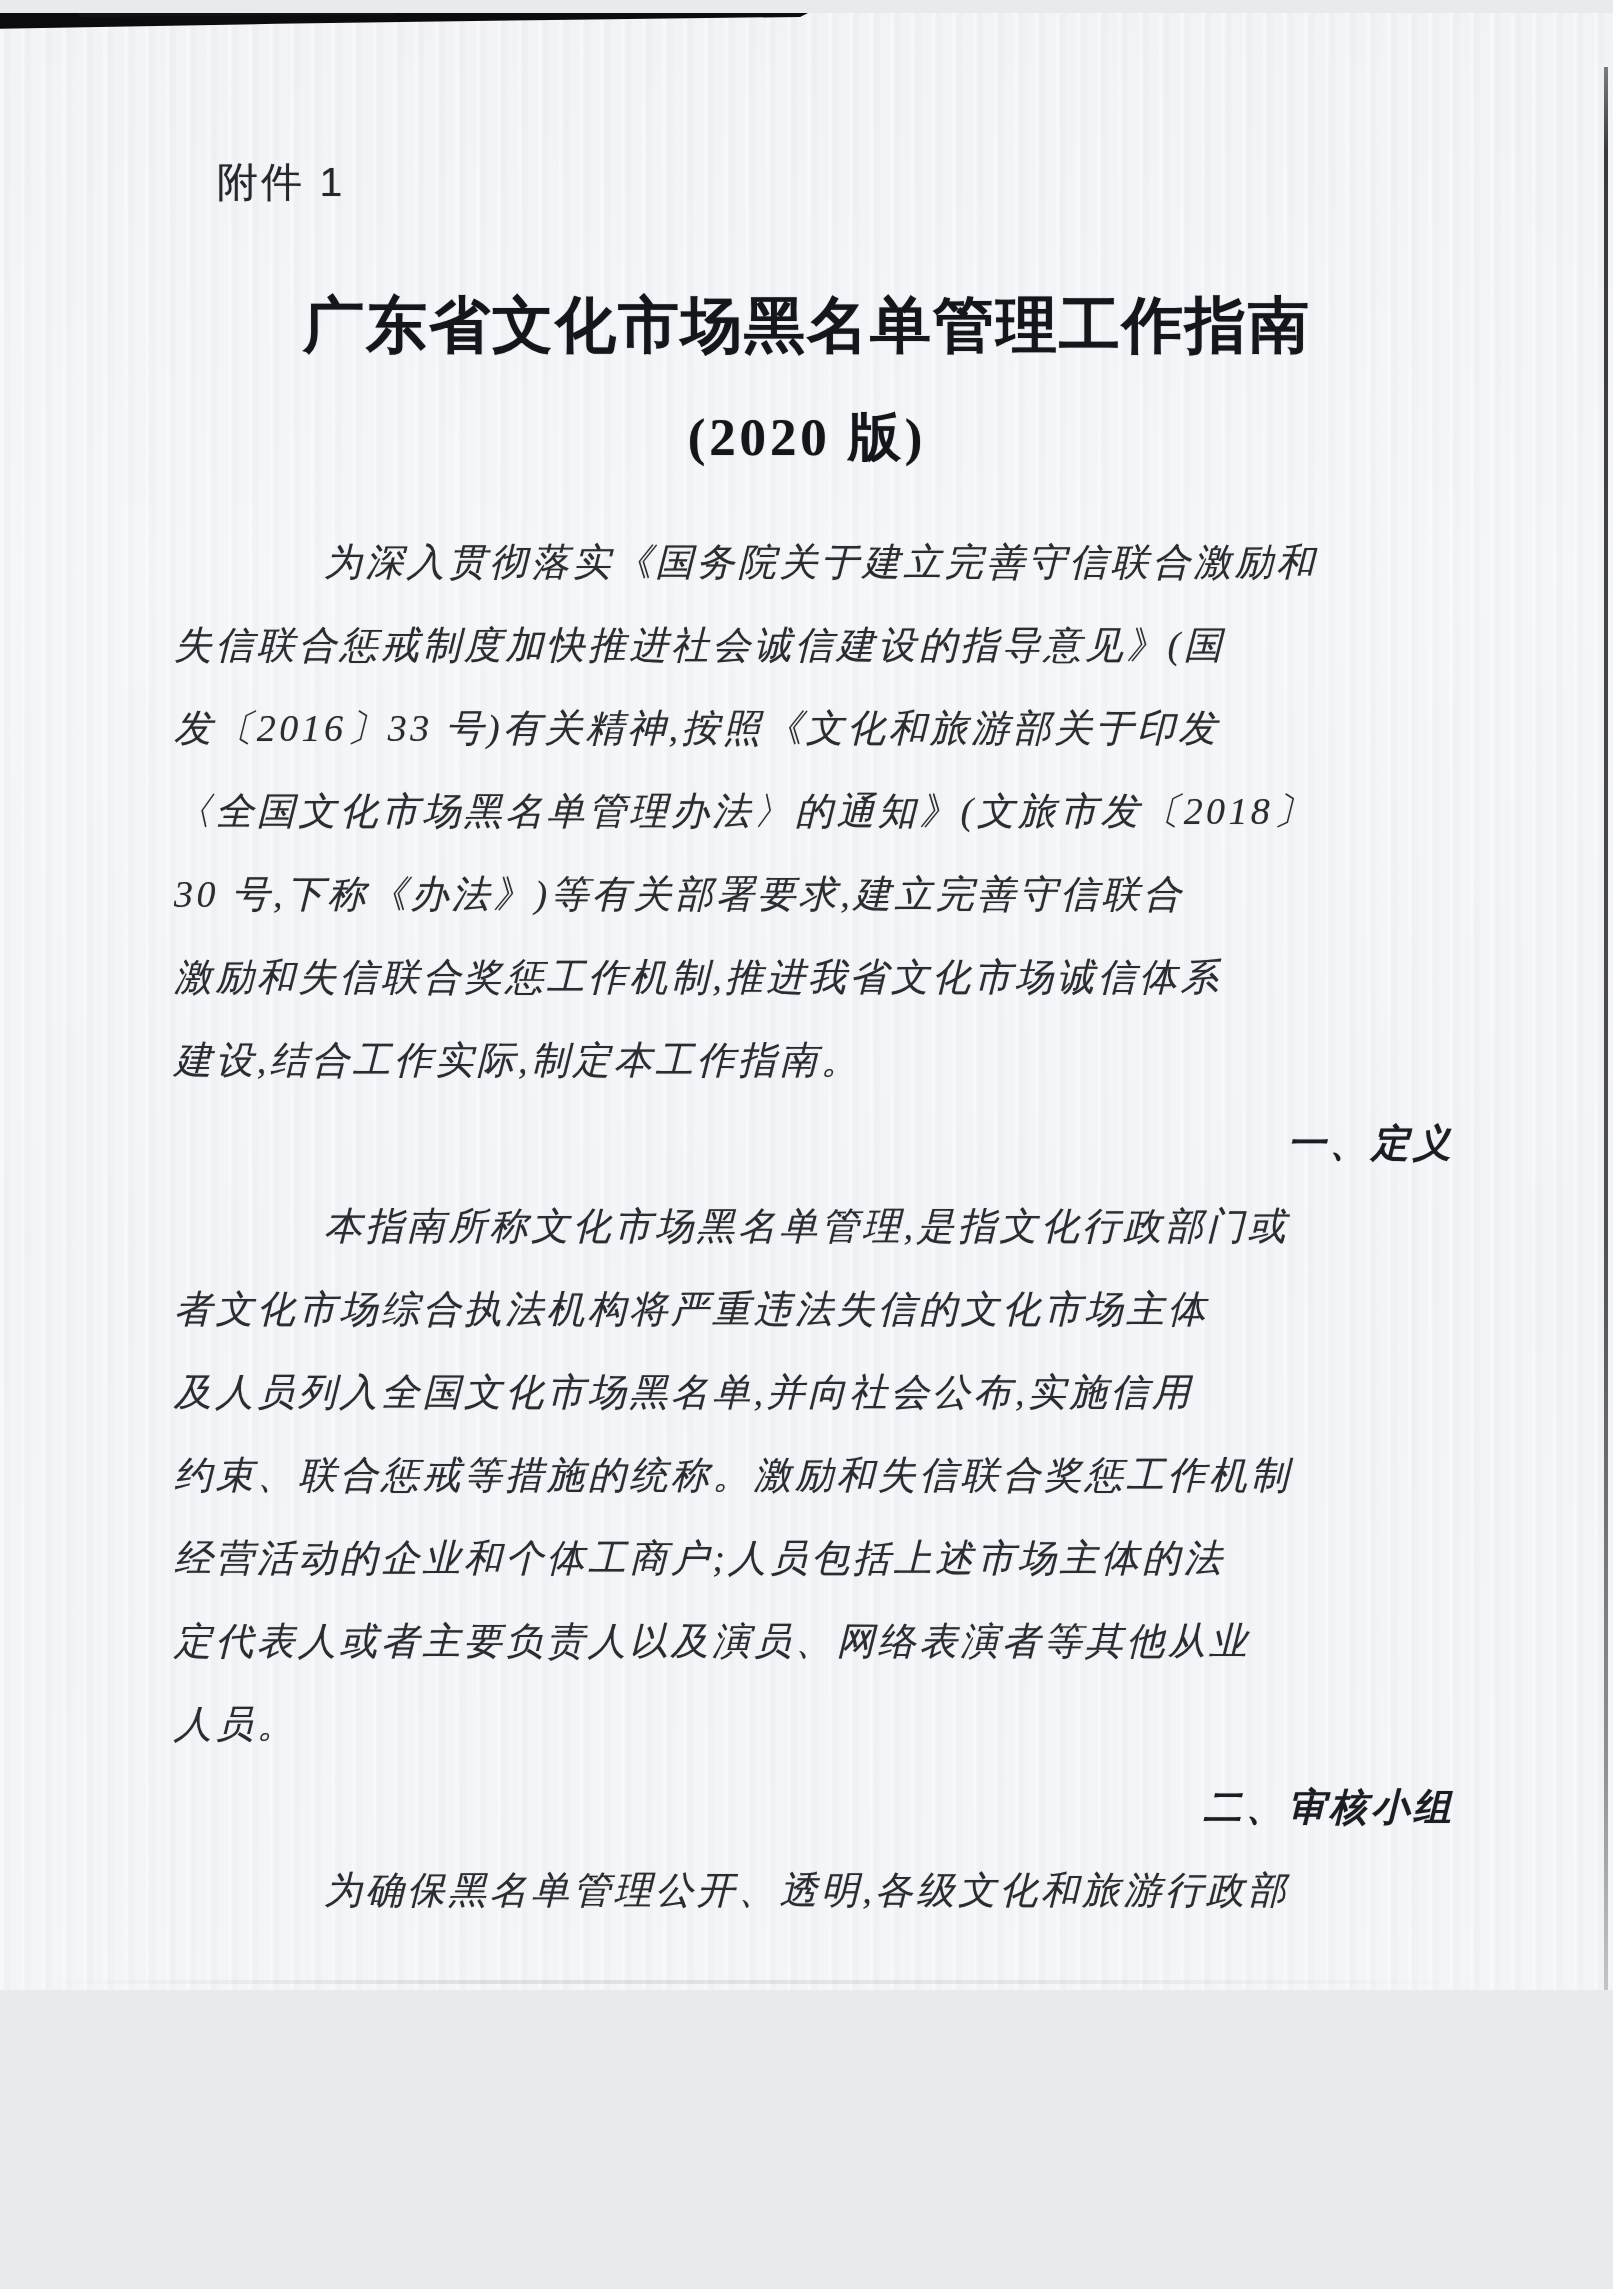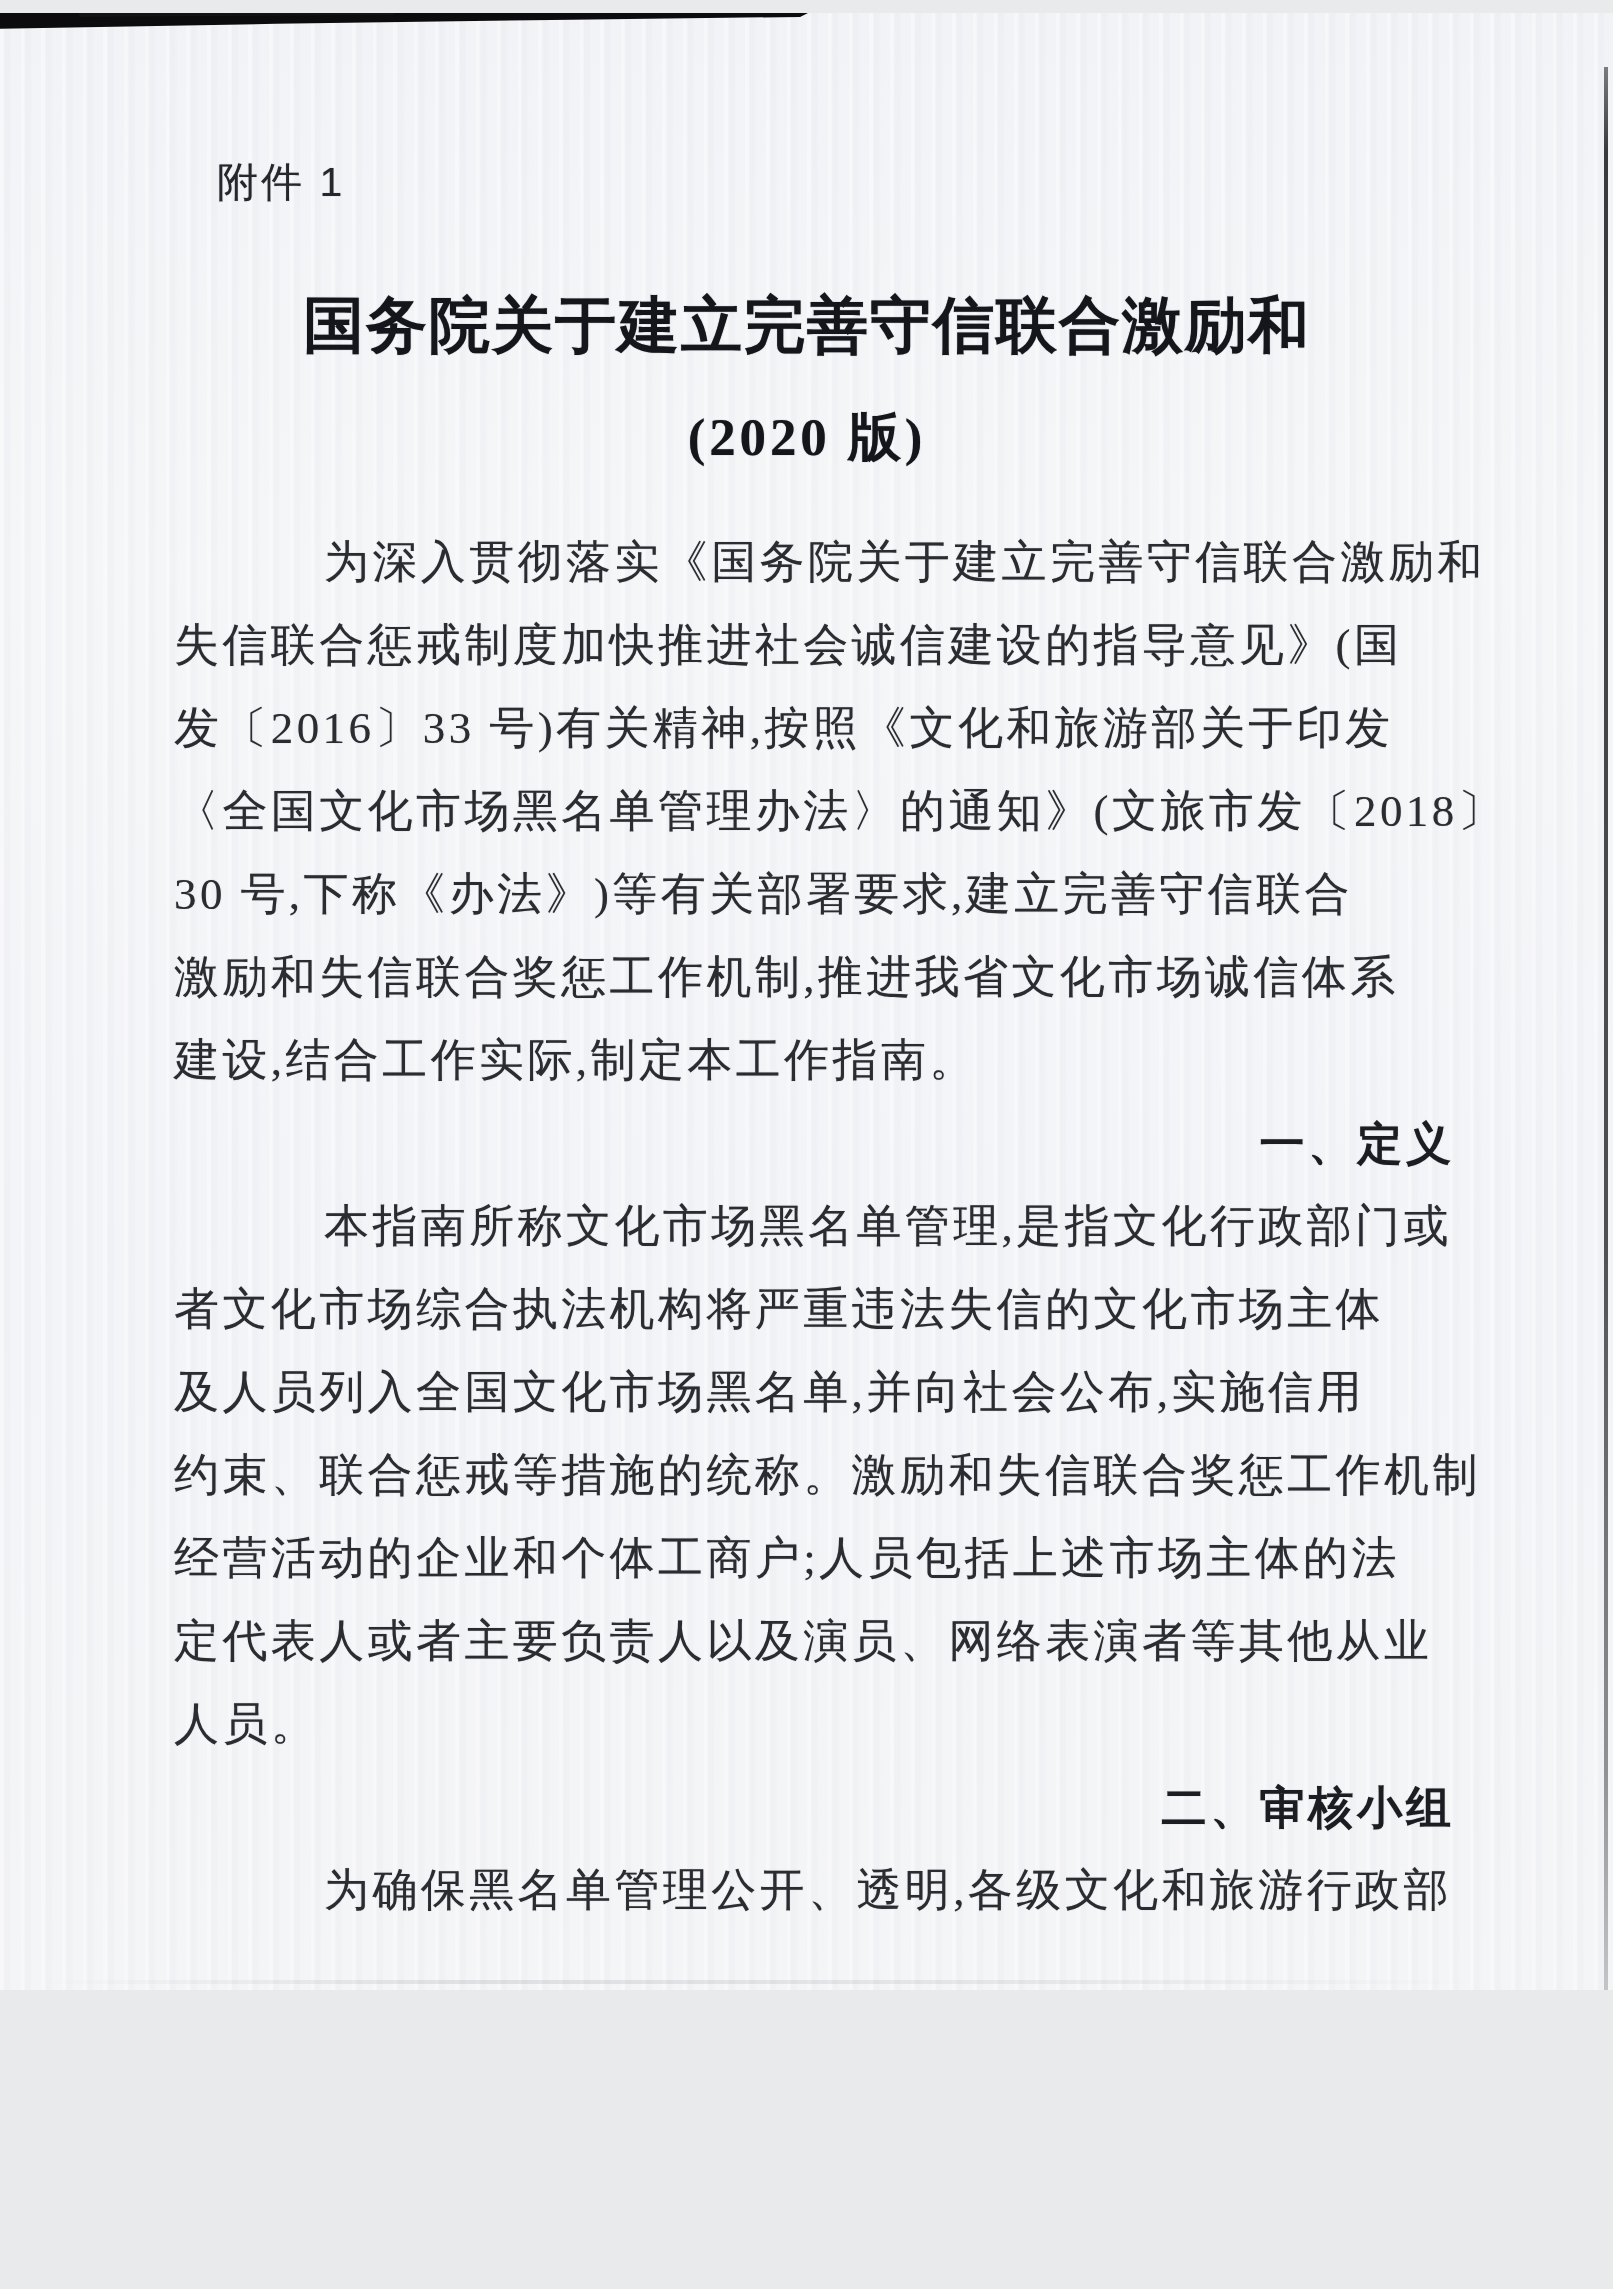--- a/index.html
+++ b/index.html
@@ -149,7 +149,7 @@
 
   <div class="attachment-label">附件 1</div>
 
-  <h1 class="doc-title">国务院关于建立完善守信联合激励和</h1>
+  <h1 class="doc-title">广东省文化市场黑名单管理工作指南</h1>
 
   <div class="doc-subtitle">(2020 版)</div>
 

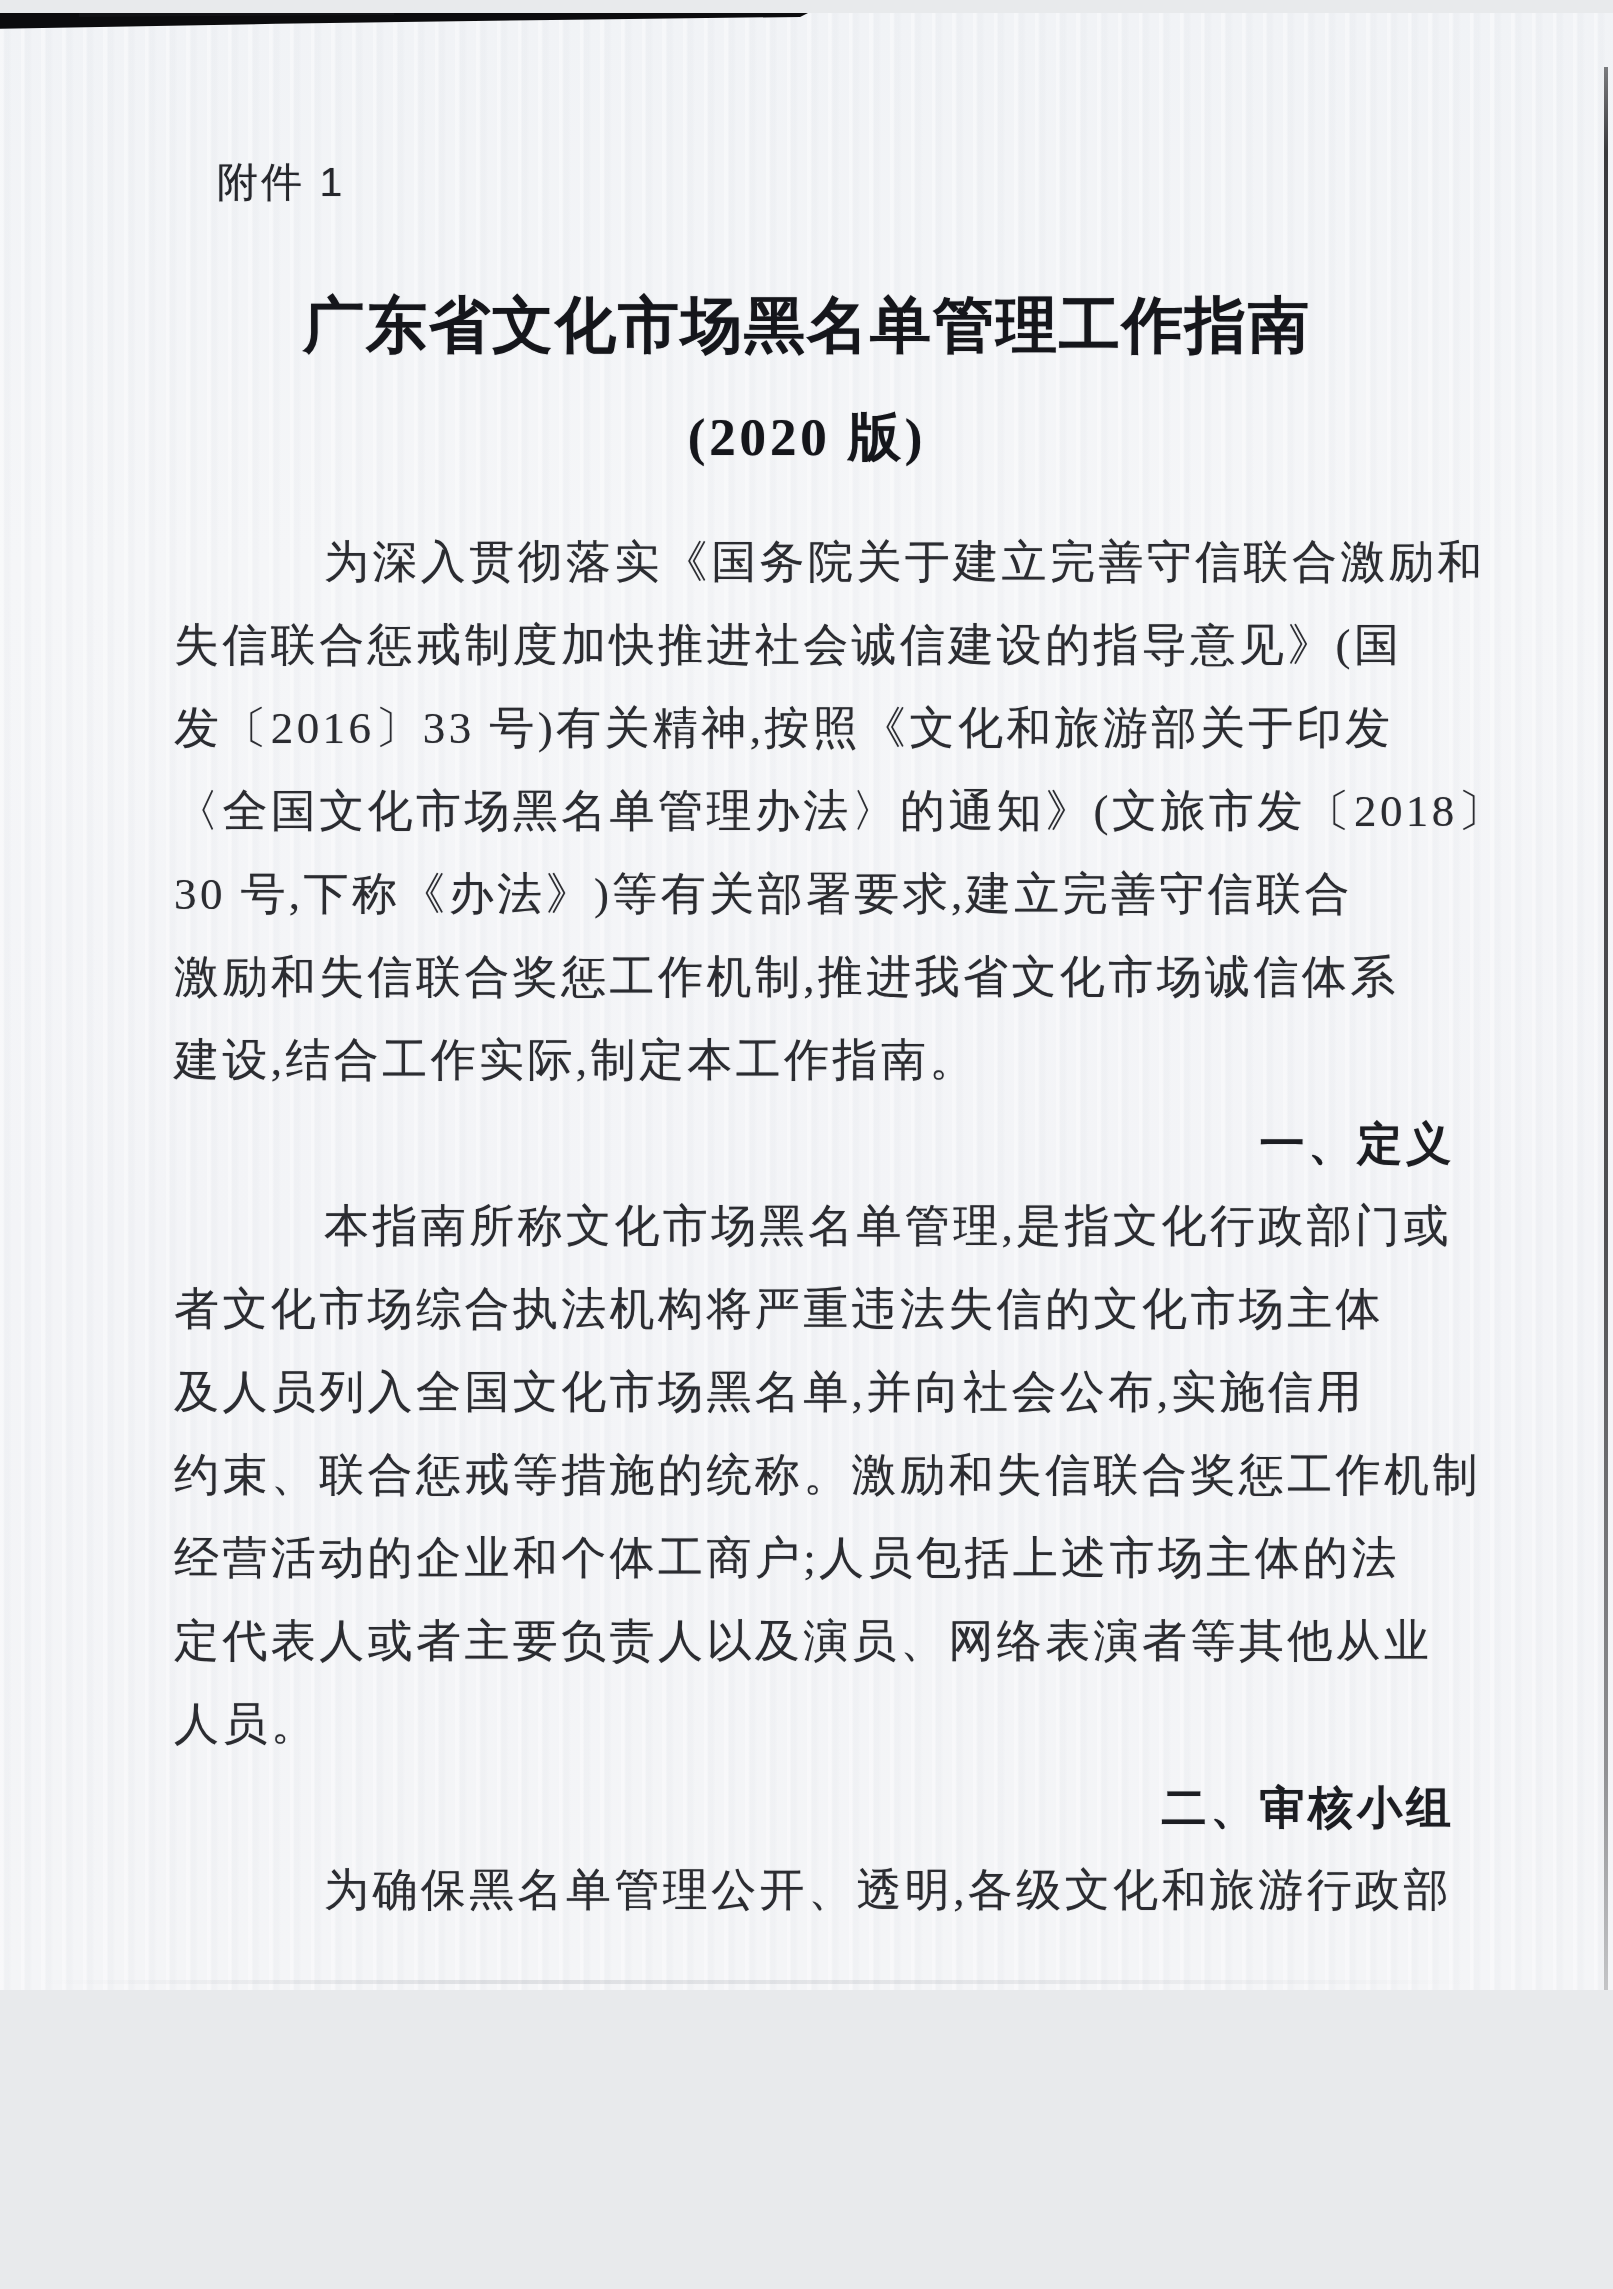--- a/index.html
+++ b/index.html
@@ -107,11 +107,12 @@
   .doc-line {
     height: 83px;
     line-height: 83px;
-    font-size: 45px;
+    font-size: 38px;
     letter-spacing: 3.4px;
     white-space: nowrap;
     color: #2b2c31;
     text-shadow: 0 0 1px rgba(43,44,49,0.4);
+    font-style: italic;
   }
   .doc-line.para-start {
     padding-left: 150px;

